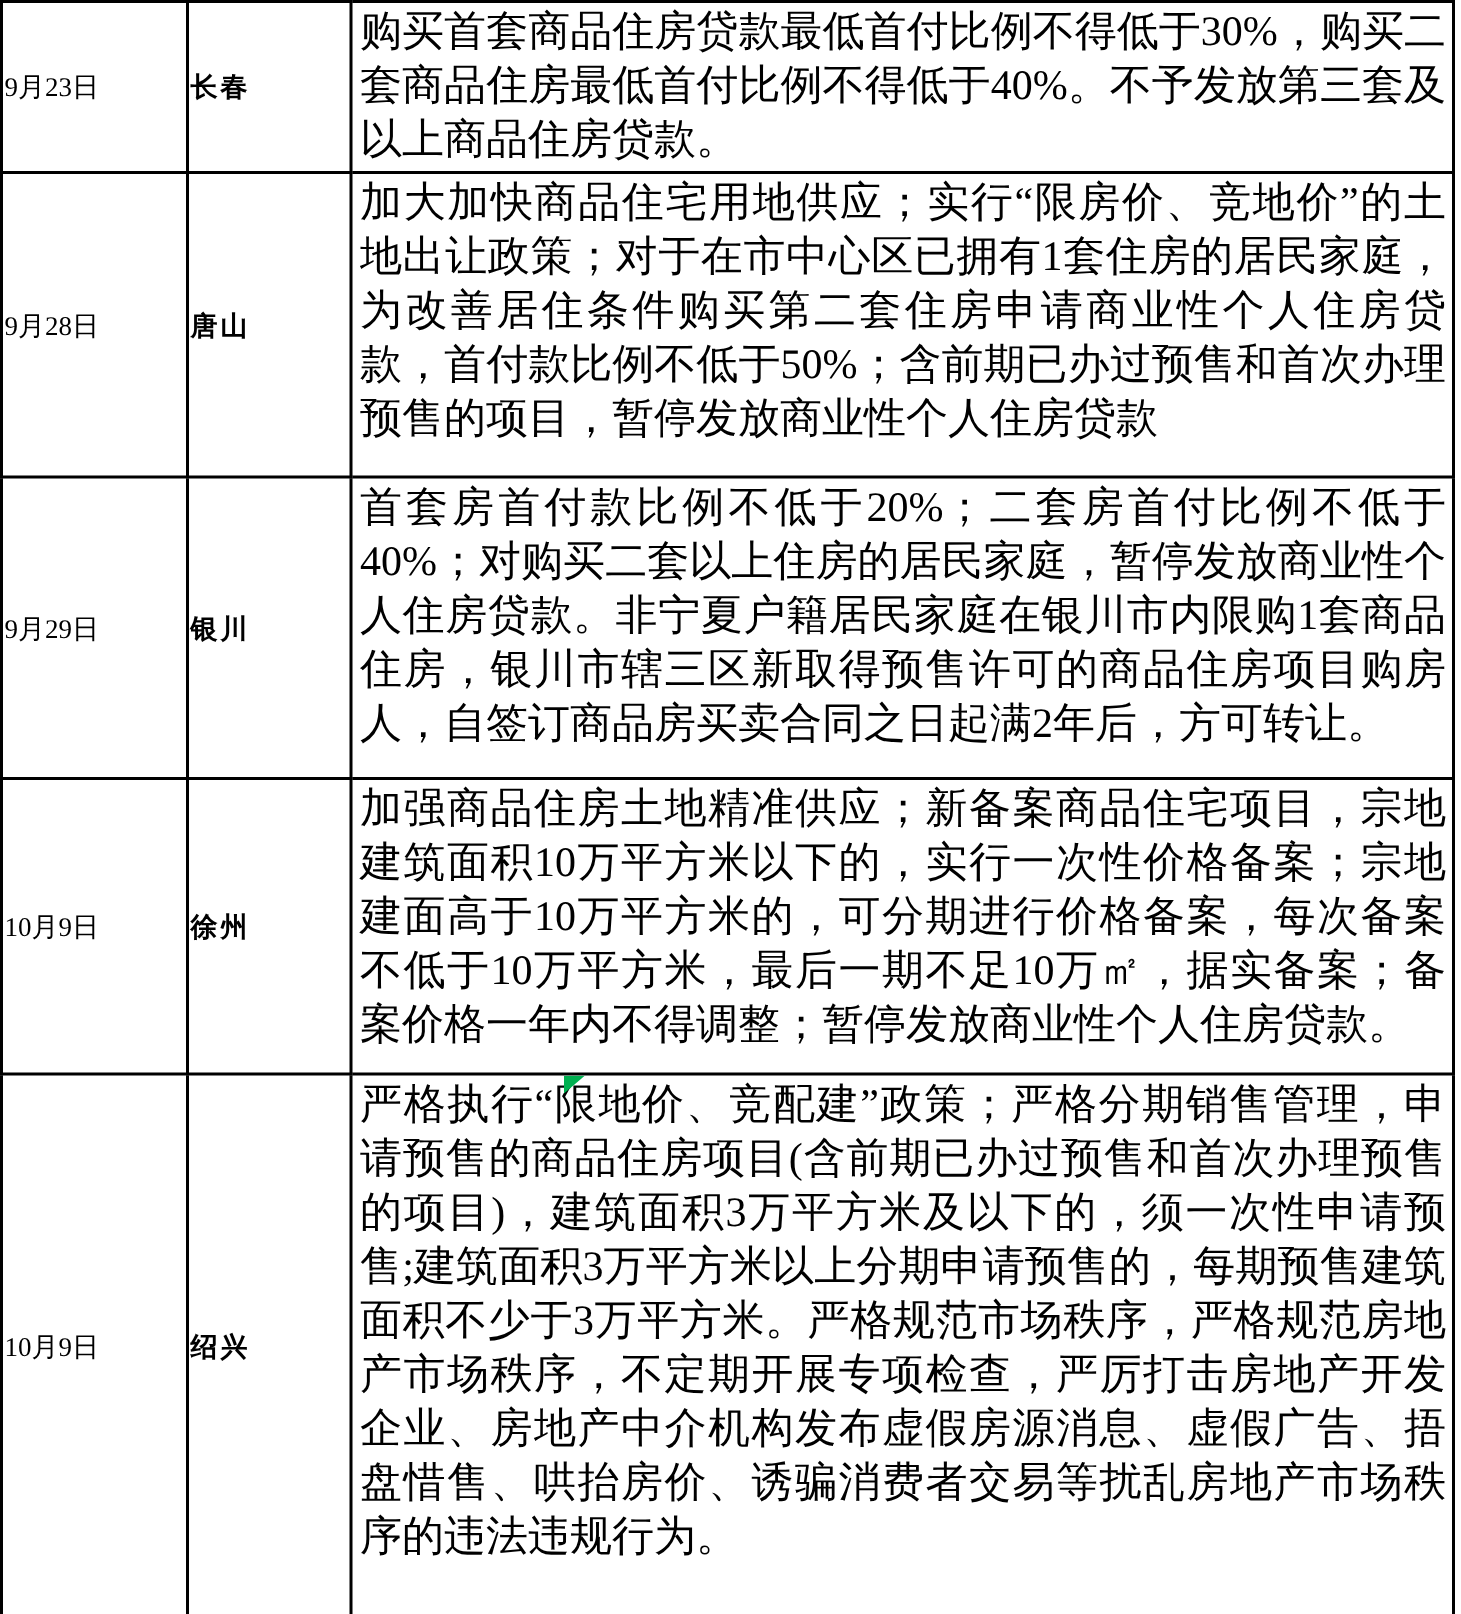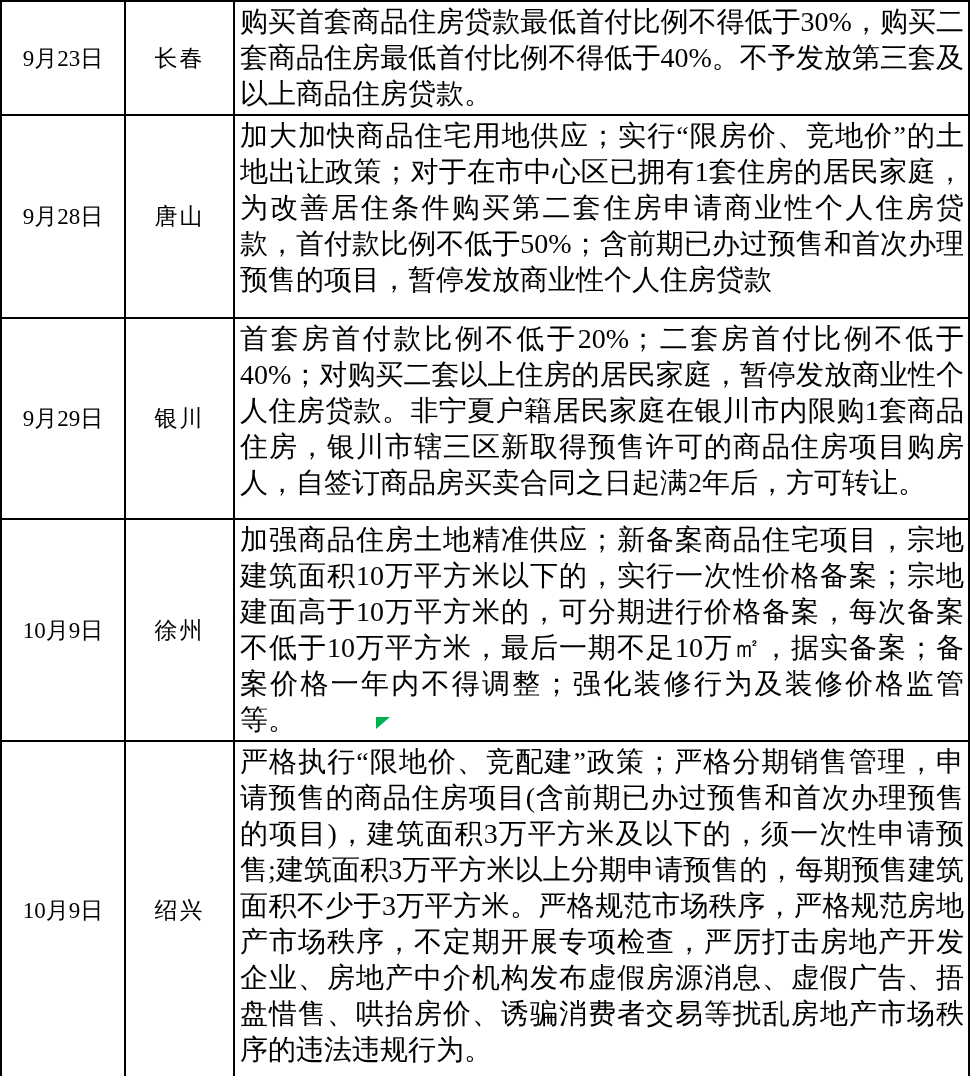--- a/index.html
+++ b/index.html
@@ -30,9 +30,9 @@
   col.col-policy { width: 735px; }
 
   td.date-cell, td.city-cell {
-    text-align: center;
+    text-align: left;
     vertical-align: middle;
-    font-size: 23px;
+    font-size: 18px;
     white-space: nowrap;
   }
   td.city-cell { letter-spacing: 2px; }

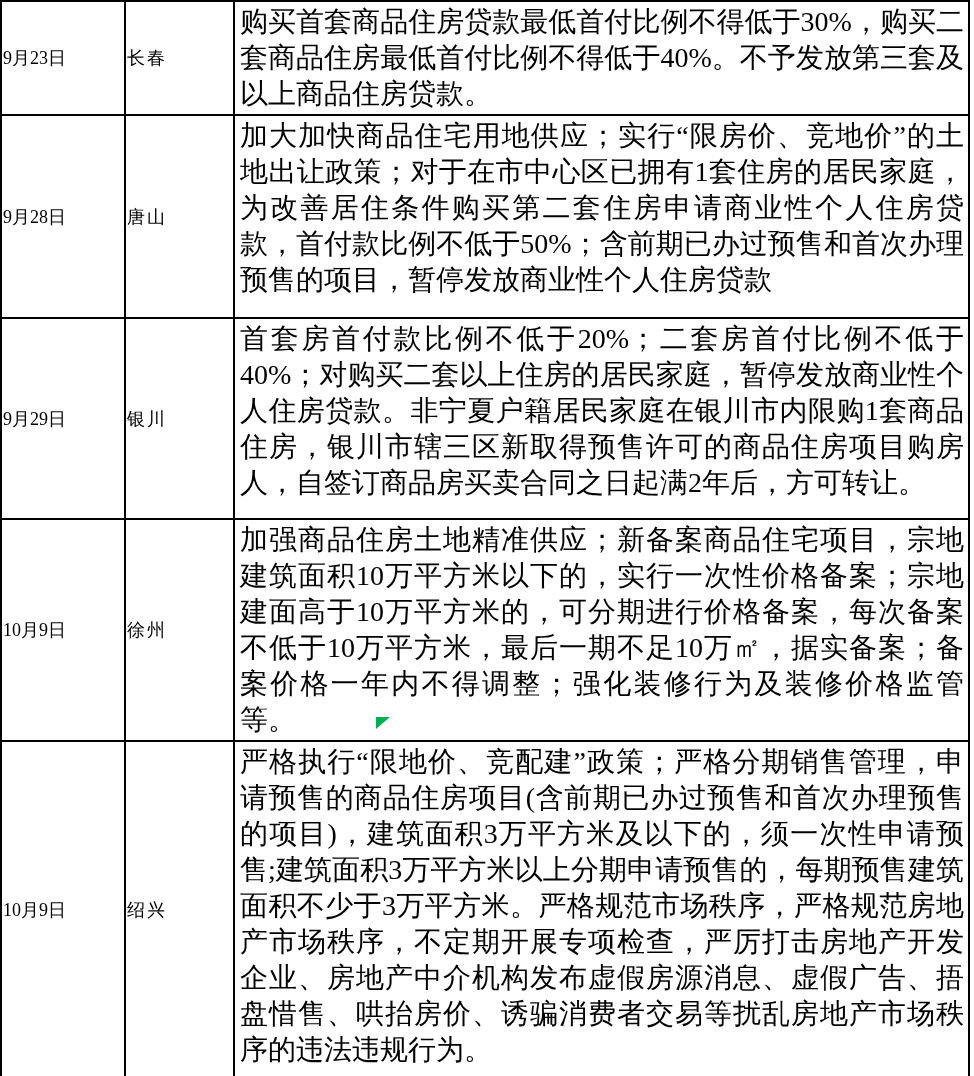--- a/index.html
+++ b/index.html
@@ -35,7 +35,7 @@
     font-size: 18px;
     white-space: nowrap;
   }
-  td.city-cell { letter-spacing: 2px; }
+  td.city-cell { letter-spacing: 2px; font-weight: bold; }
   td.policy-cell {
     font-size: 28px;
     line-height: 36px;

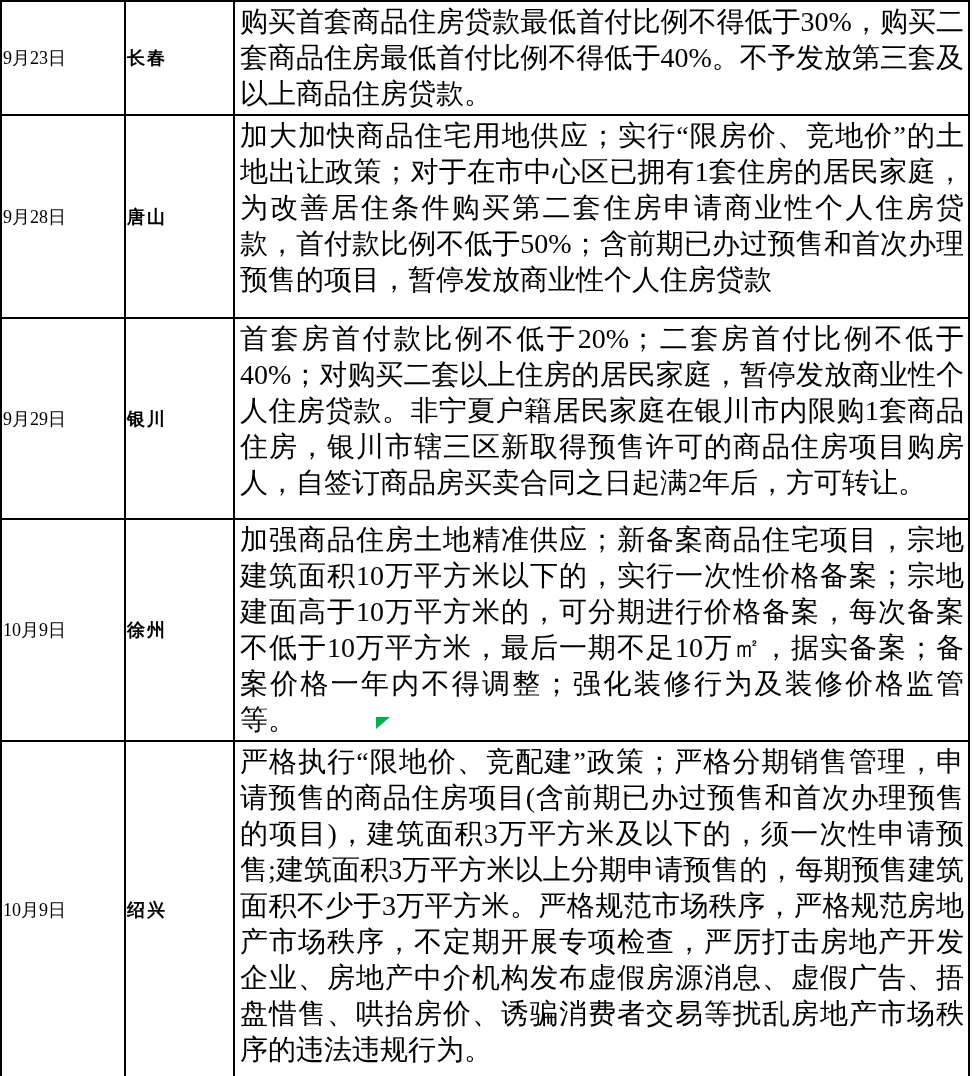--- a/index.html
+++ b/index.html
@@ -87,7 +87,7 @@
         <tr class="row-3">
           <td class="date-cell">10月9日</td>
           <td class="city-cell">徐州</td>
-          <td class="policy-cell">加强商品住房土地精准供应；新备案商品住宅项目，宗地建筑面积10万平方米以下的，实行一次性价格备案；宗地建面高于10万平方米的，可分期进行价格备案，每次备案不低于10万平方米，最后一期不足10万㎡，据实备案；备案价格一年内不得调整；强化装修行为及装修价格监管等。</td>
+          <td class="policy-cell">加强商品住房土地精准供应；新备案商品住宅项目，宗地建筑面积10万平方米以下的，实行一次性价格备案；宗地建面高于10万平方米的，可分期进行价格备案，每次备案不低于10万平方米，最后一期不足10万㎡，据实备案；备案价格一年内不得调整；暂停发放商业性个人住房贷款。</td>
         </tr>
         <tr class="row-4">
           <td class="date-cell">10月9日</td>

